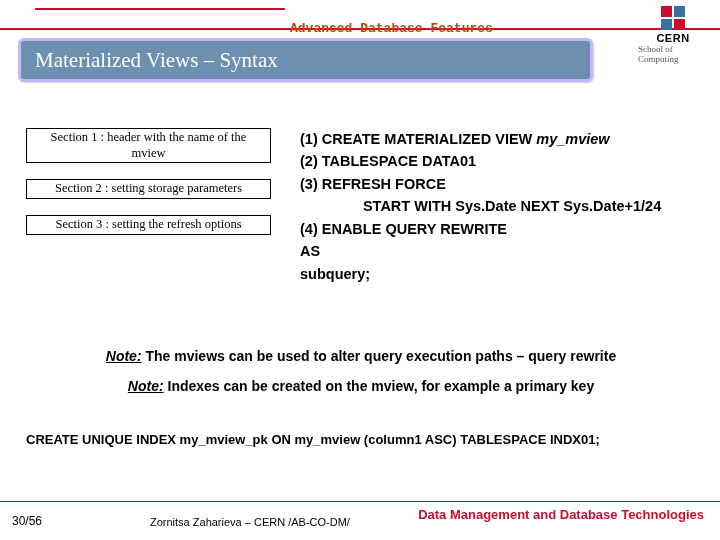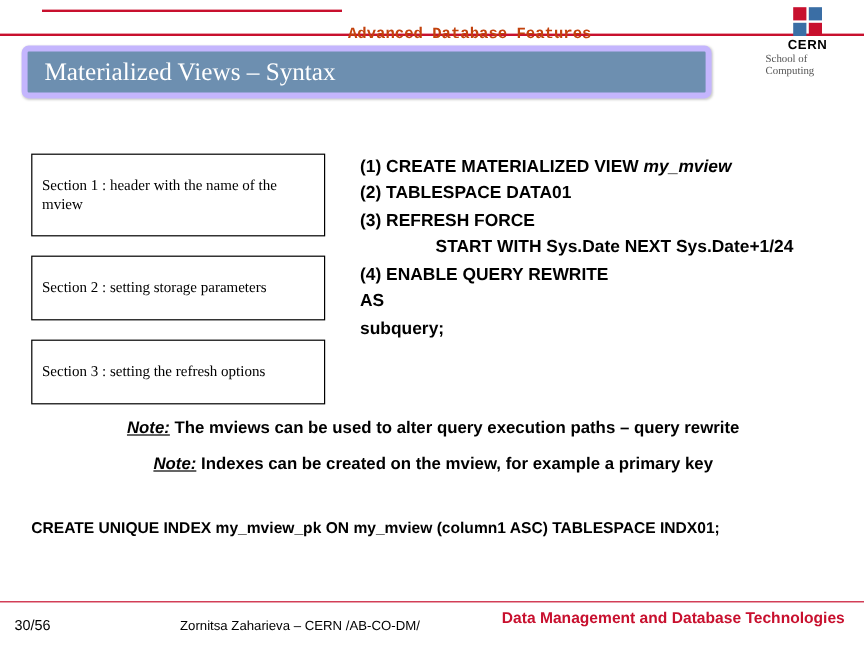--- a/index.html
+++ b/index.html
@@ -70,7 +70,7 @@
     width: 575px;
     height: 44px;
     background: #6d8fb0;
-    border: 5px solid #c4b5fd;
+    border: 3px solid #c4b5fd;
     border-radius: 6px;
     display: flex;
     align-items: center;

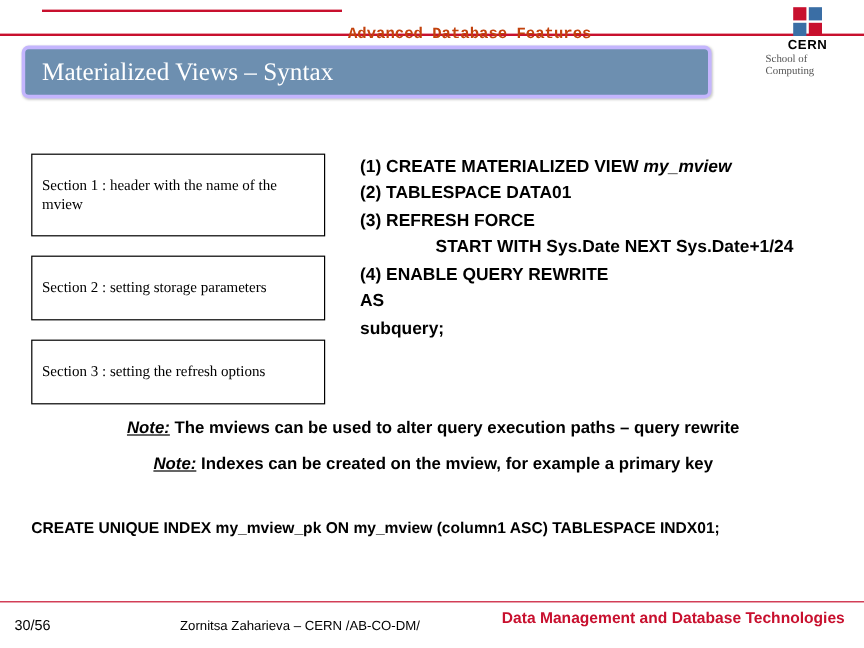--- a/index.html
+++ b/index.html
@@ -90,10 +90,11 @@
   }
   .section-box {
     border: 1px solid #000;
-    padding: 18px 8px;
+    padding: 1px 8px;
     margin-bottom: 16px;
     font-size: 12.5px;
     font-family: Georgia, serif;
+    text-align: center;
     line-height: 1.25;
   }
   .code-block {

